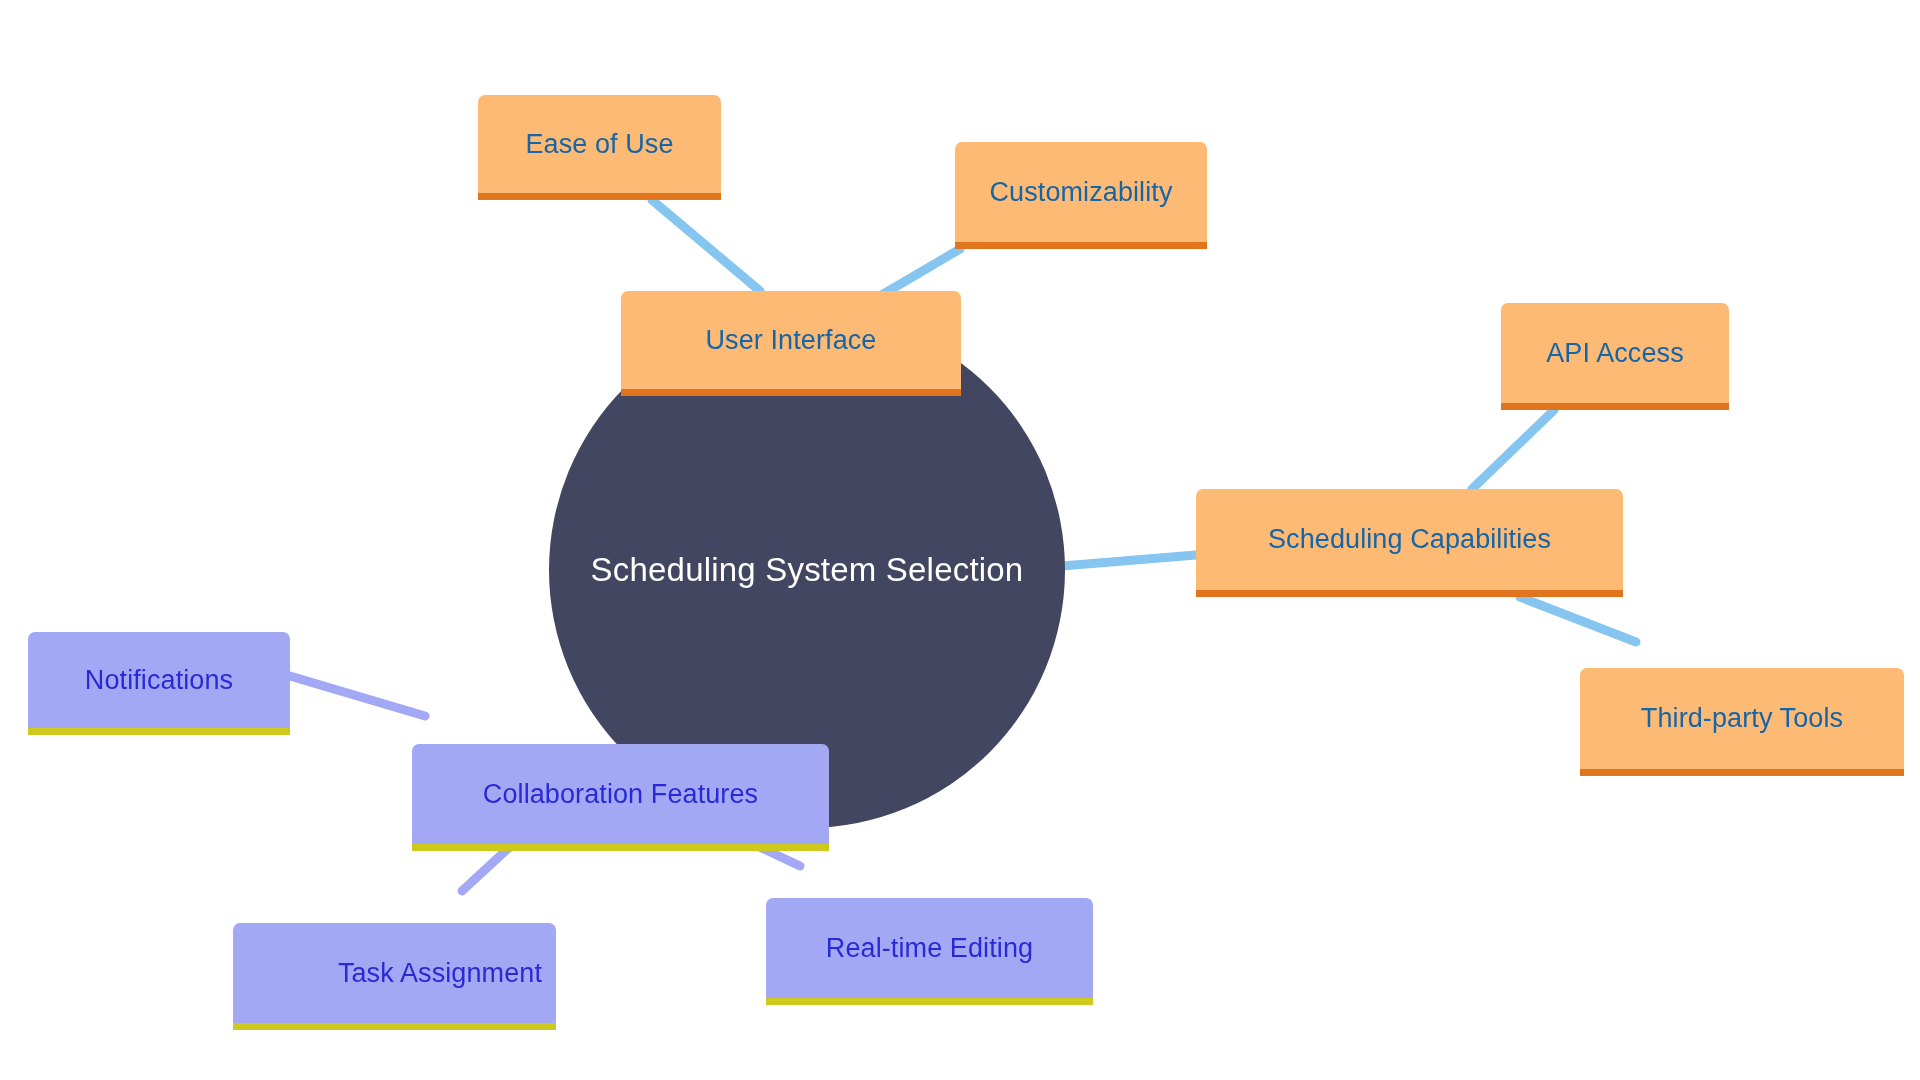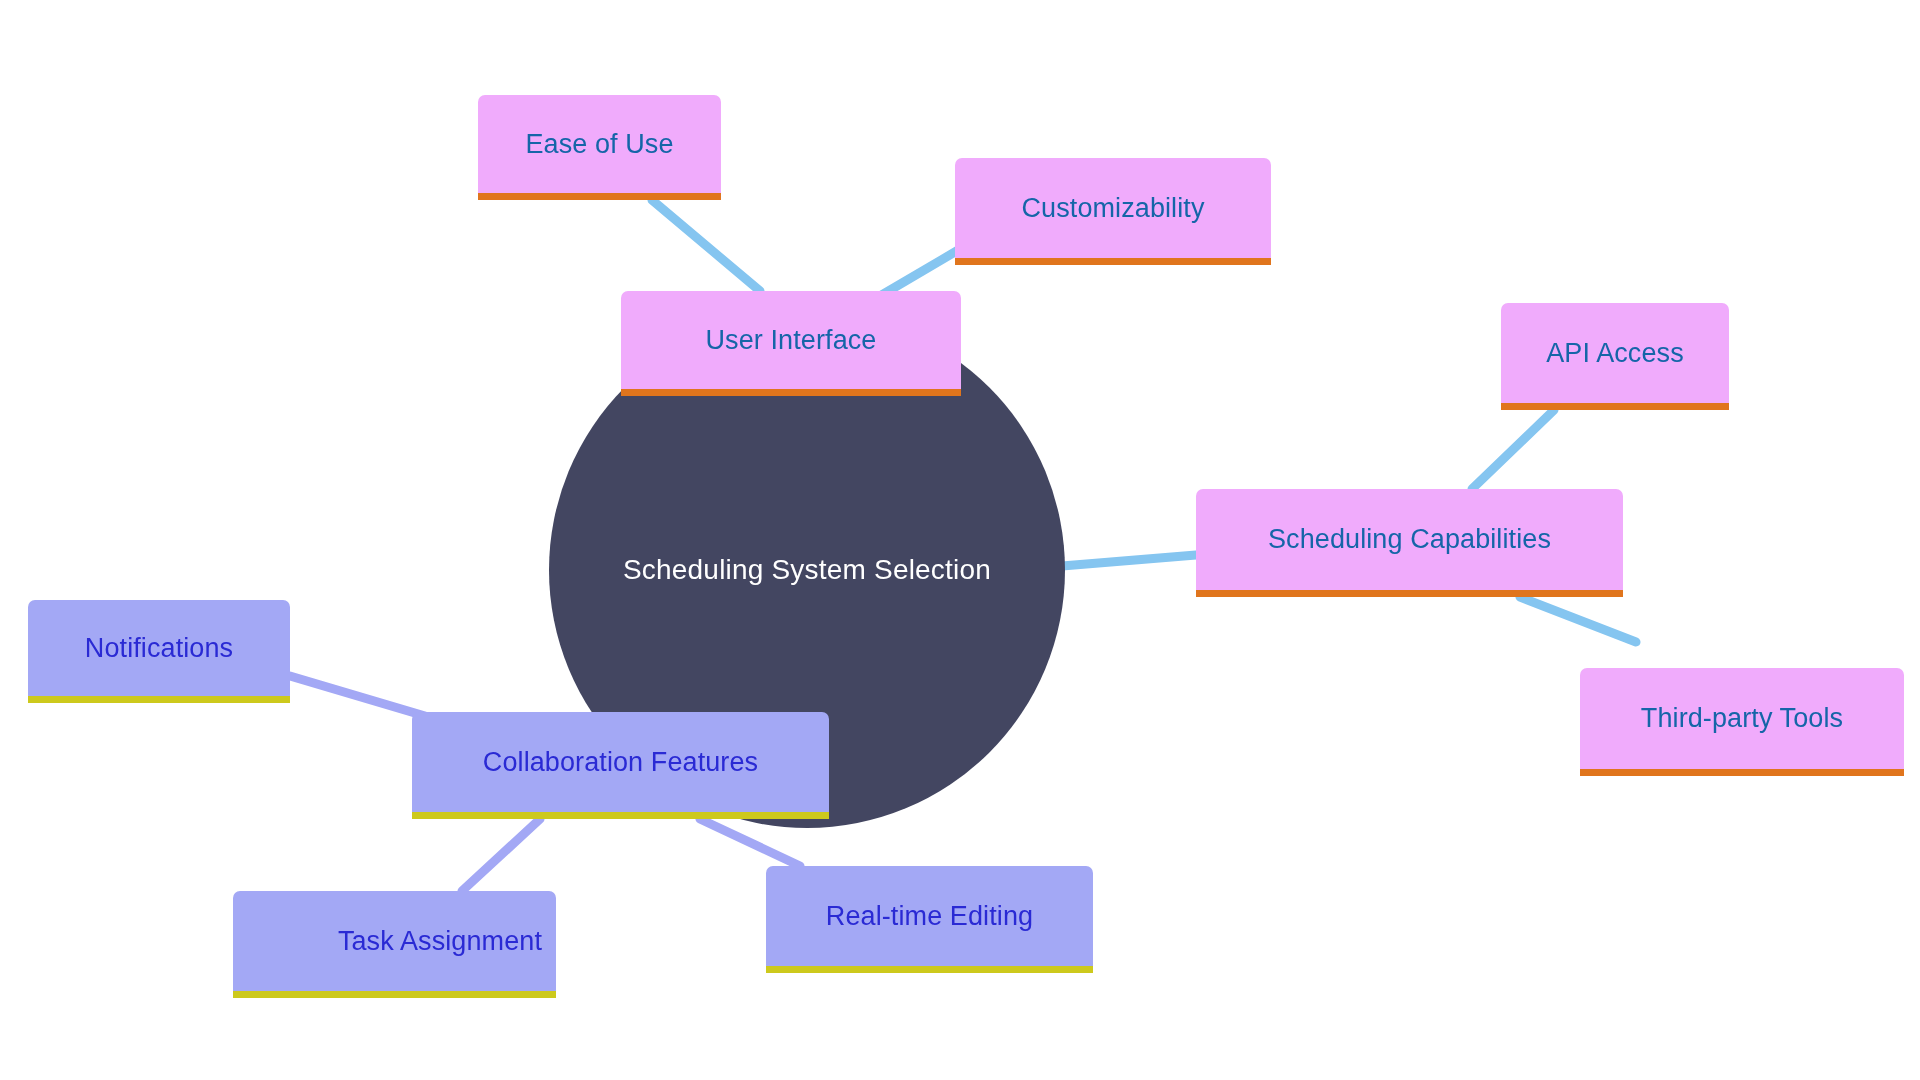--- a/index.html
+++ b/index.html
@@ -75,7 +75,7 @@
   }
 
   
-  .n-blue { background: #f0abfc; }
+  .n-blue { background: #fdba74; }
   .n-blue .node-label { color: #1565a8; }
   .n-blue .node-underline { background: #e0751d; }
 

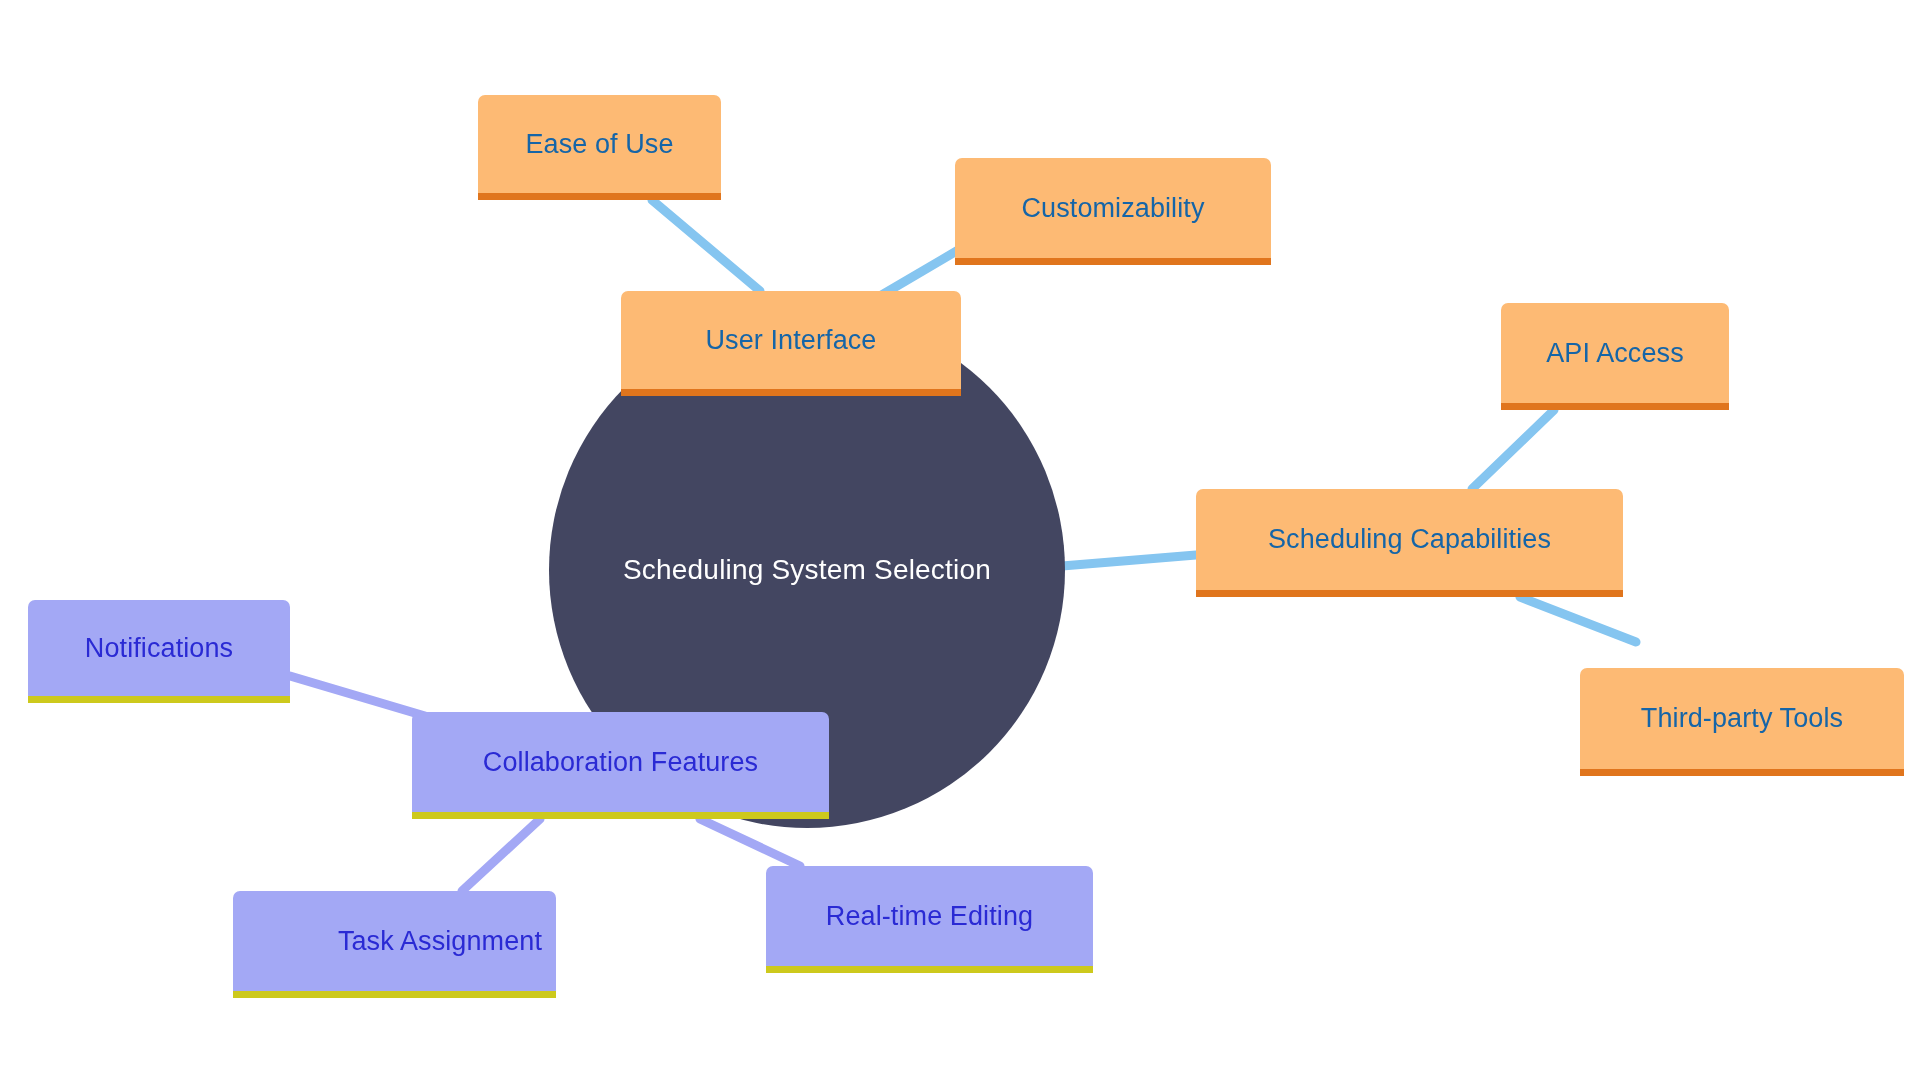--- a/index.html
+++ b/index.html
@@ -119,7 +119,7 @@
       <span class="node-underline"></span>
     </div>
 
-    <div class="node n-blue" style="left:955px; top:142px; width:316px; height:100px;margin-top:16px;">
+    <div class="node n-blue" style="left:955px; top:142px; width:252px; height:100px;">
       <span class="node-label">Customizability</span>
       <span class="node-underline"></span>
     </div>

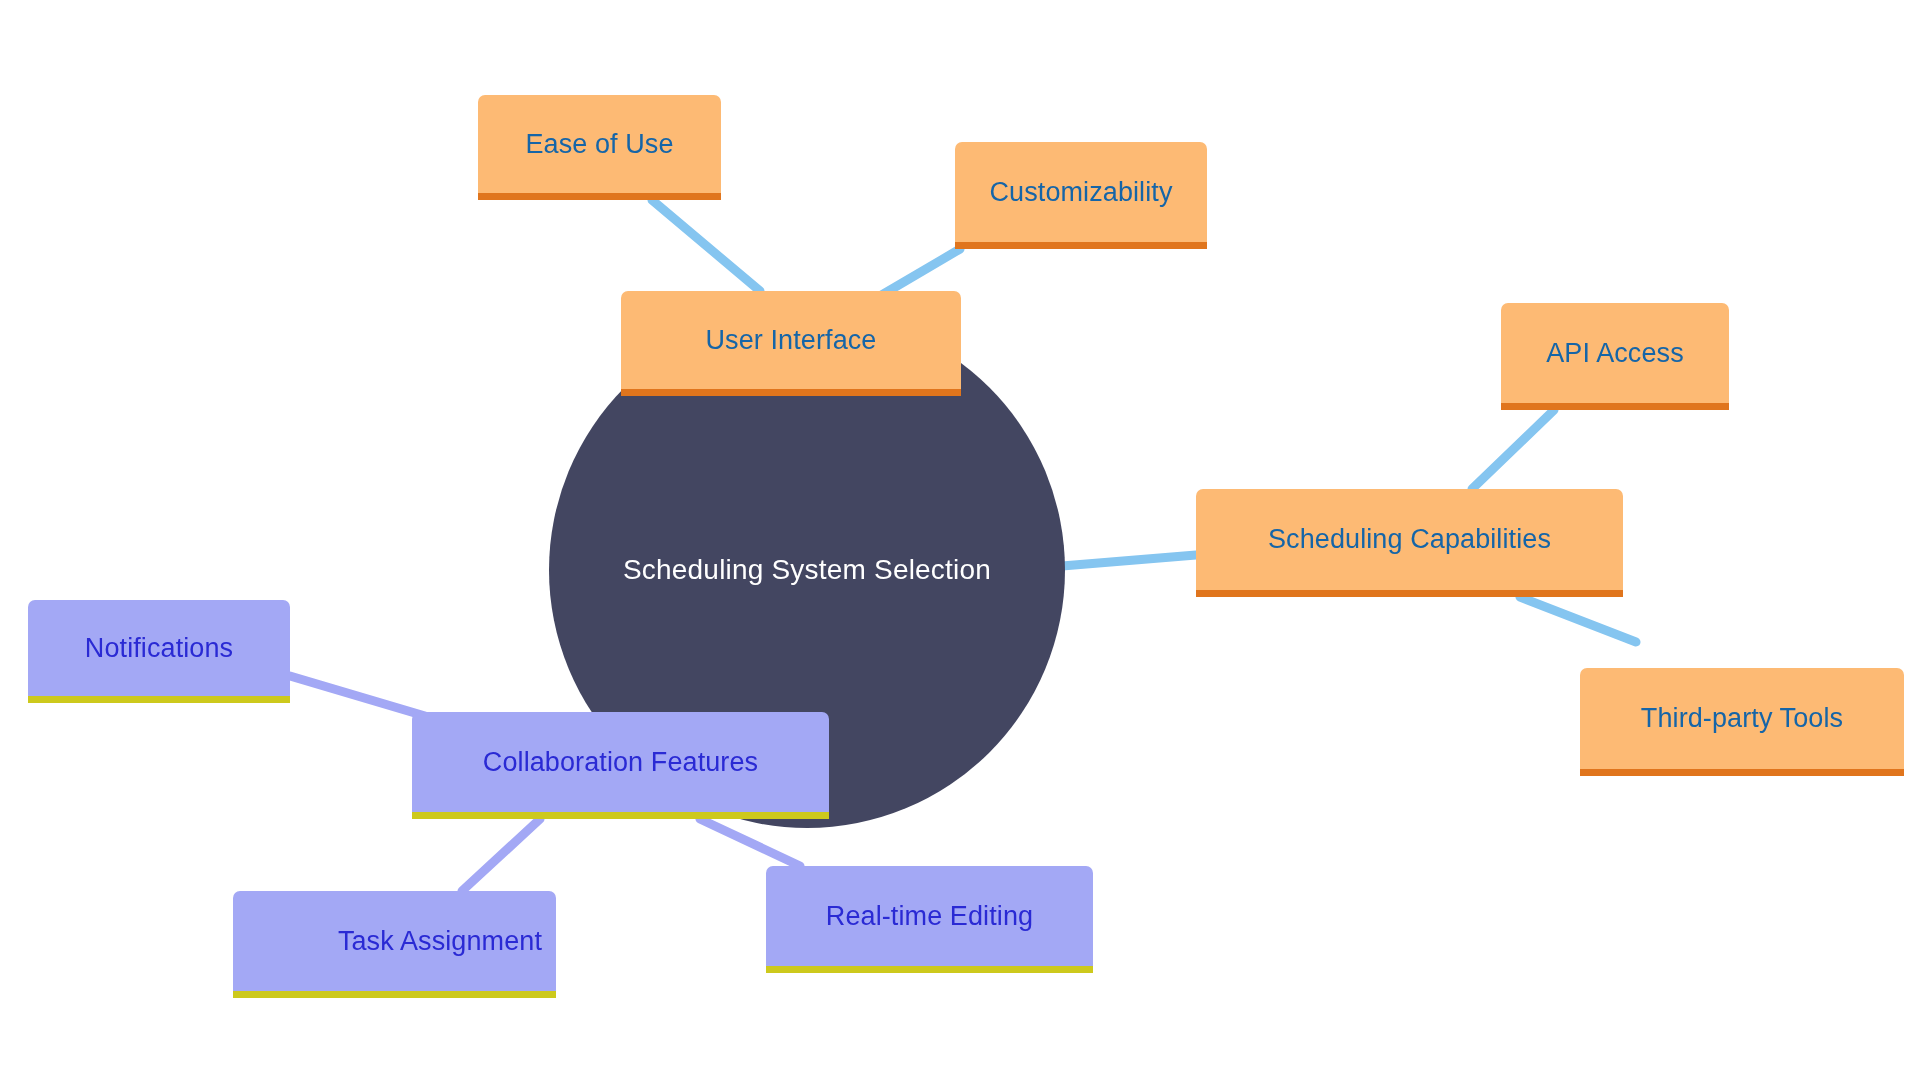--- a/index.html
+++ b/index.html
@@ -43,7 +43,7 @@
   }
   .root-label {
     color: #ffffff;
-    font-size: 28px;
+    font-size: 33px;
     letter-spacing: 0.2px;
     white-space: nowrap;
     font-weight: 400;

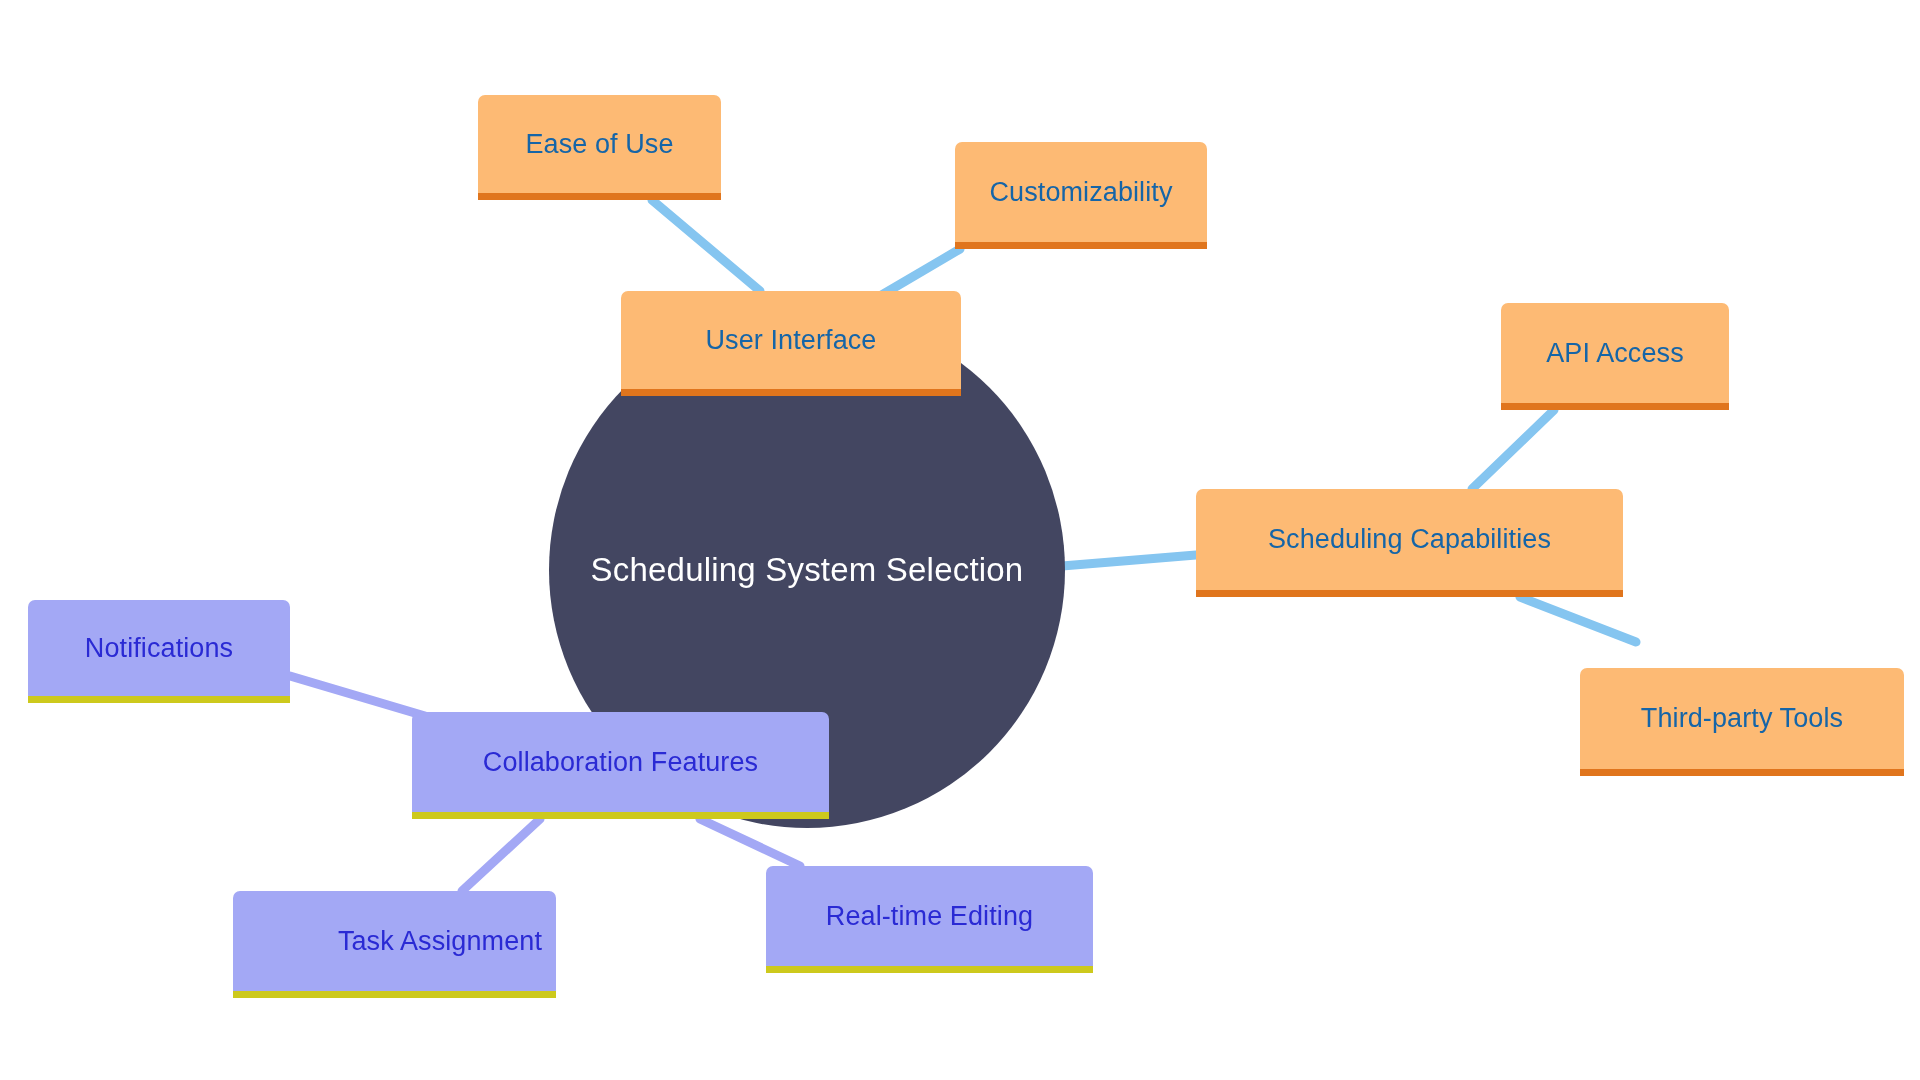--- a/index.html
+++ b/index.html
@@ -80,7 +80,7 @@
   .n-blue .node-underline { background: #e0751d; }
 
   
-  .n-purple { background: #a3a8f5; }
+  .n-purple { background: #a3a8f5; margin-top: 32px; }
   .n-purple .node-label { color: #2a2ad4; }
   .n-purple .node-underline { background: #cdc91d; }
 </style>

